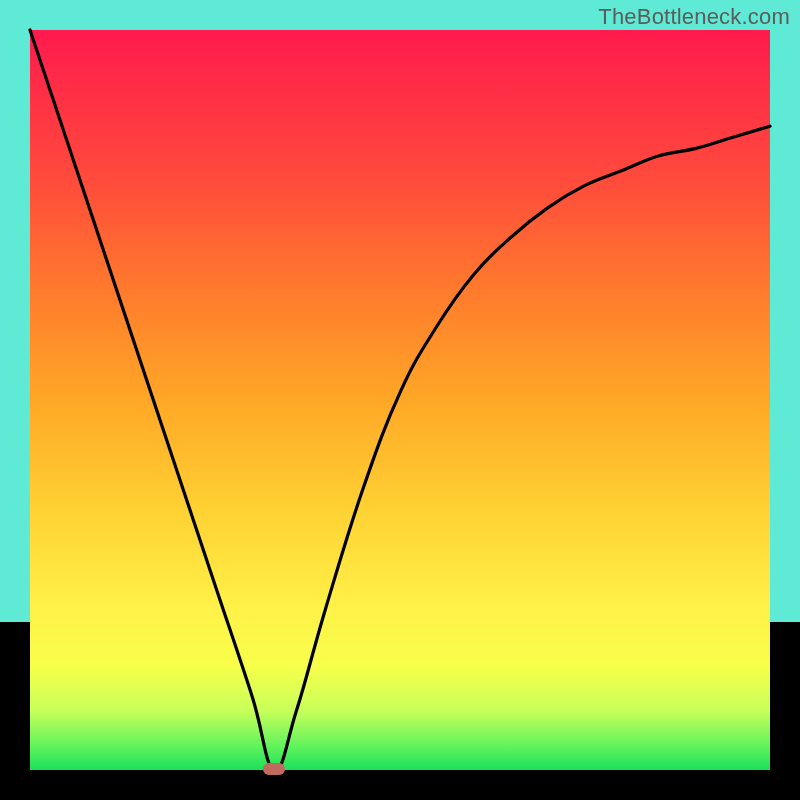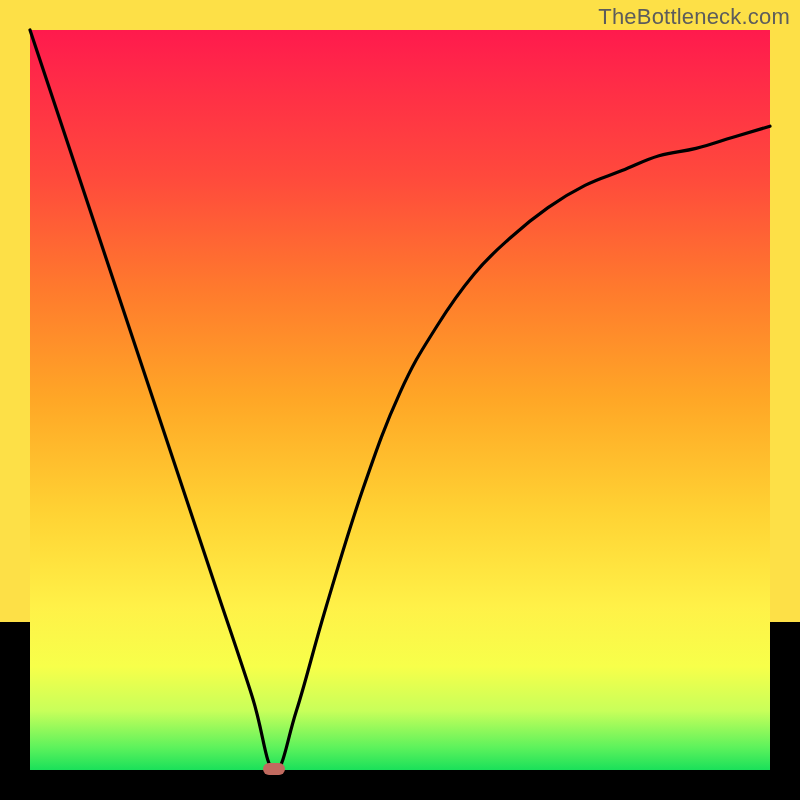--- a/index.html
+++ b/index.html
@@ -15,7 +15,7 @@
     position: relative;
     width: 800px;
     height: 622px;
-    background: #fde047;
+    background: #5eead4;
   }
   .plot {
     position: absolute;

